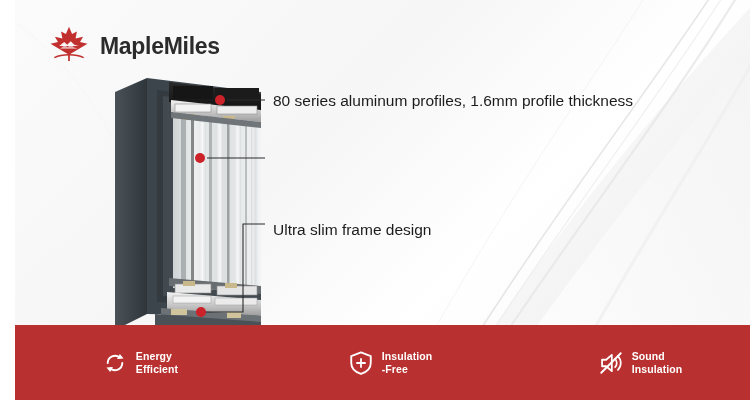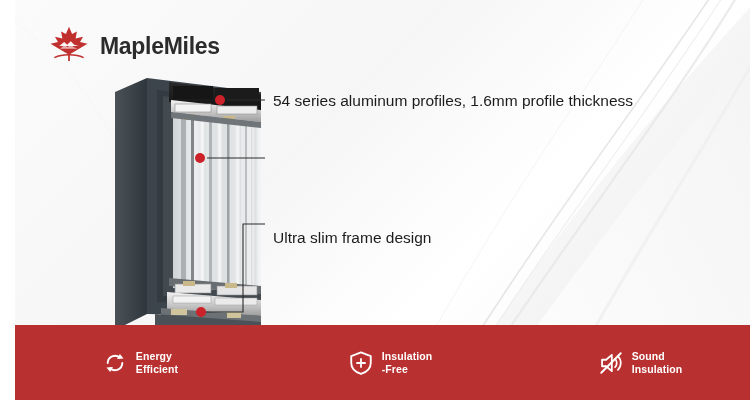--- a/index.html
+++ b/index.html
@@ -196,7 +196,7 @@
     <circle cx="186" cy="312" r="5" fill="#cc2229"></circle>
   </svg>
 
-  <div class="callout-label" style="left:258px; top:93px;">54 series aluminum profiles, 1.6mm profile thickness</div>
+  <div class="callout-label" style="left:258px; top:93px;">80 series aluminum profiles, 1.6mm profile thickness</div>
   <div class="callout-label" style="left:258px; top:230px;">Ultra slim frame design</div>
 
   <div id="feature-bar">

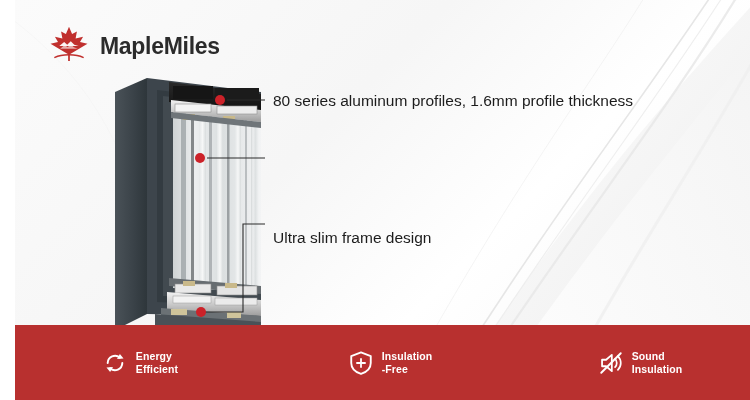--- a/index.html
+++ b/index.html
@@ -197,7 +197,7 @@
   </svg>
 
   <div class="callout-label" style="left:258px; top:93px;">80 series aluminum profiles, 1.6mm profile thickness</div>
-  <div class="callout-label" style="left:258px; top:230px;">Ultra slim frame design</div>
+  <div class="callout-label" style="left:258px; top:222px;">Ultra slim frame design</div>
 
   <div id="feature-bar">
 

